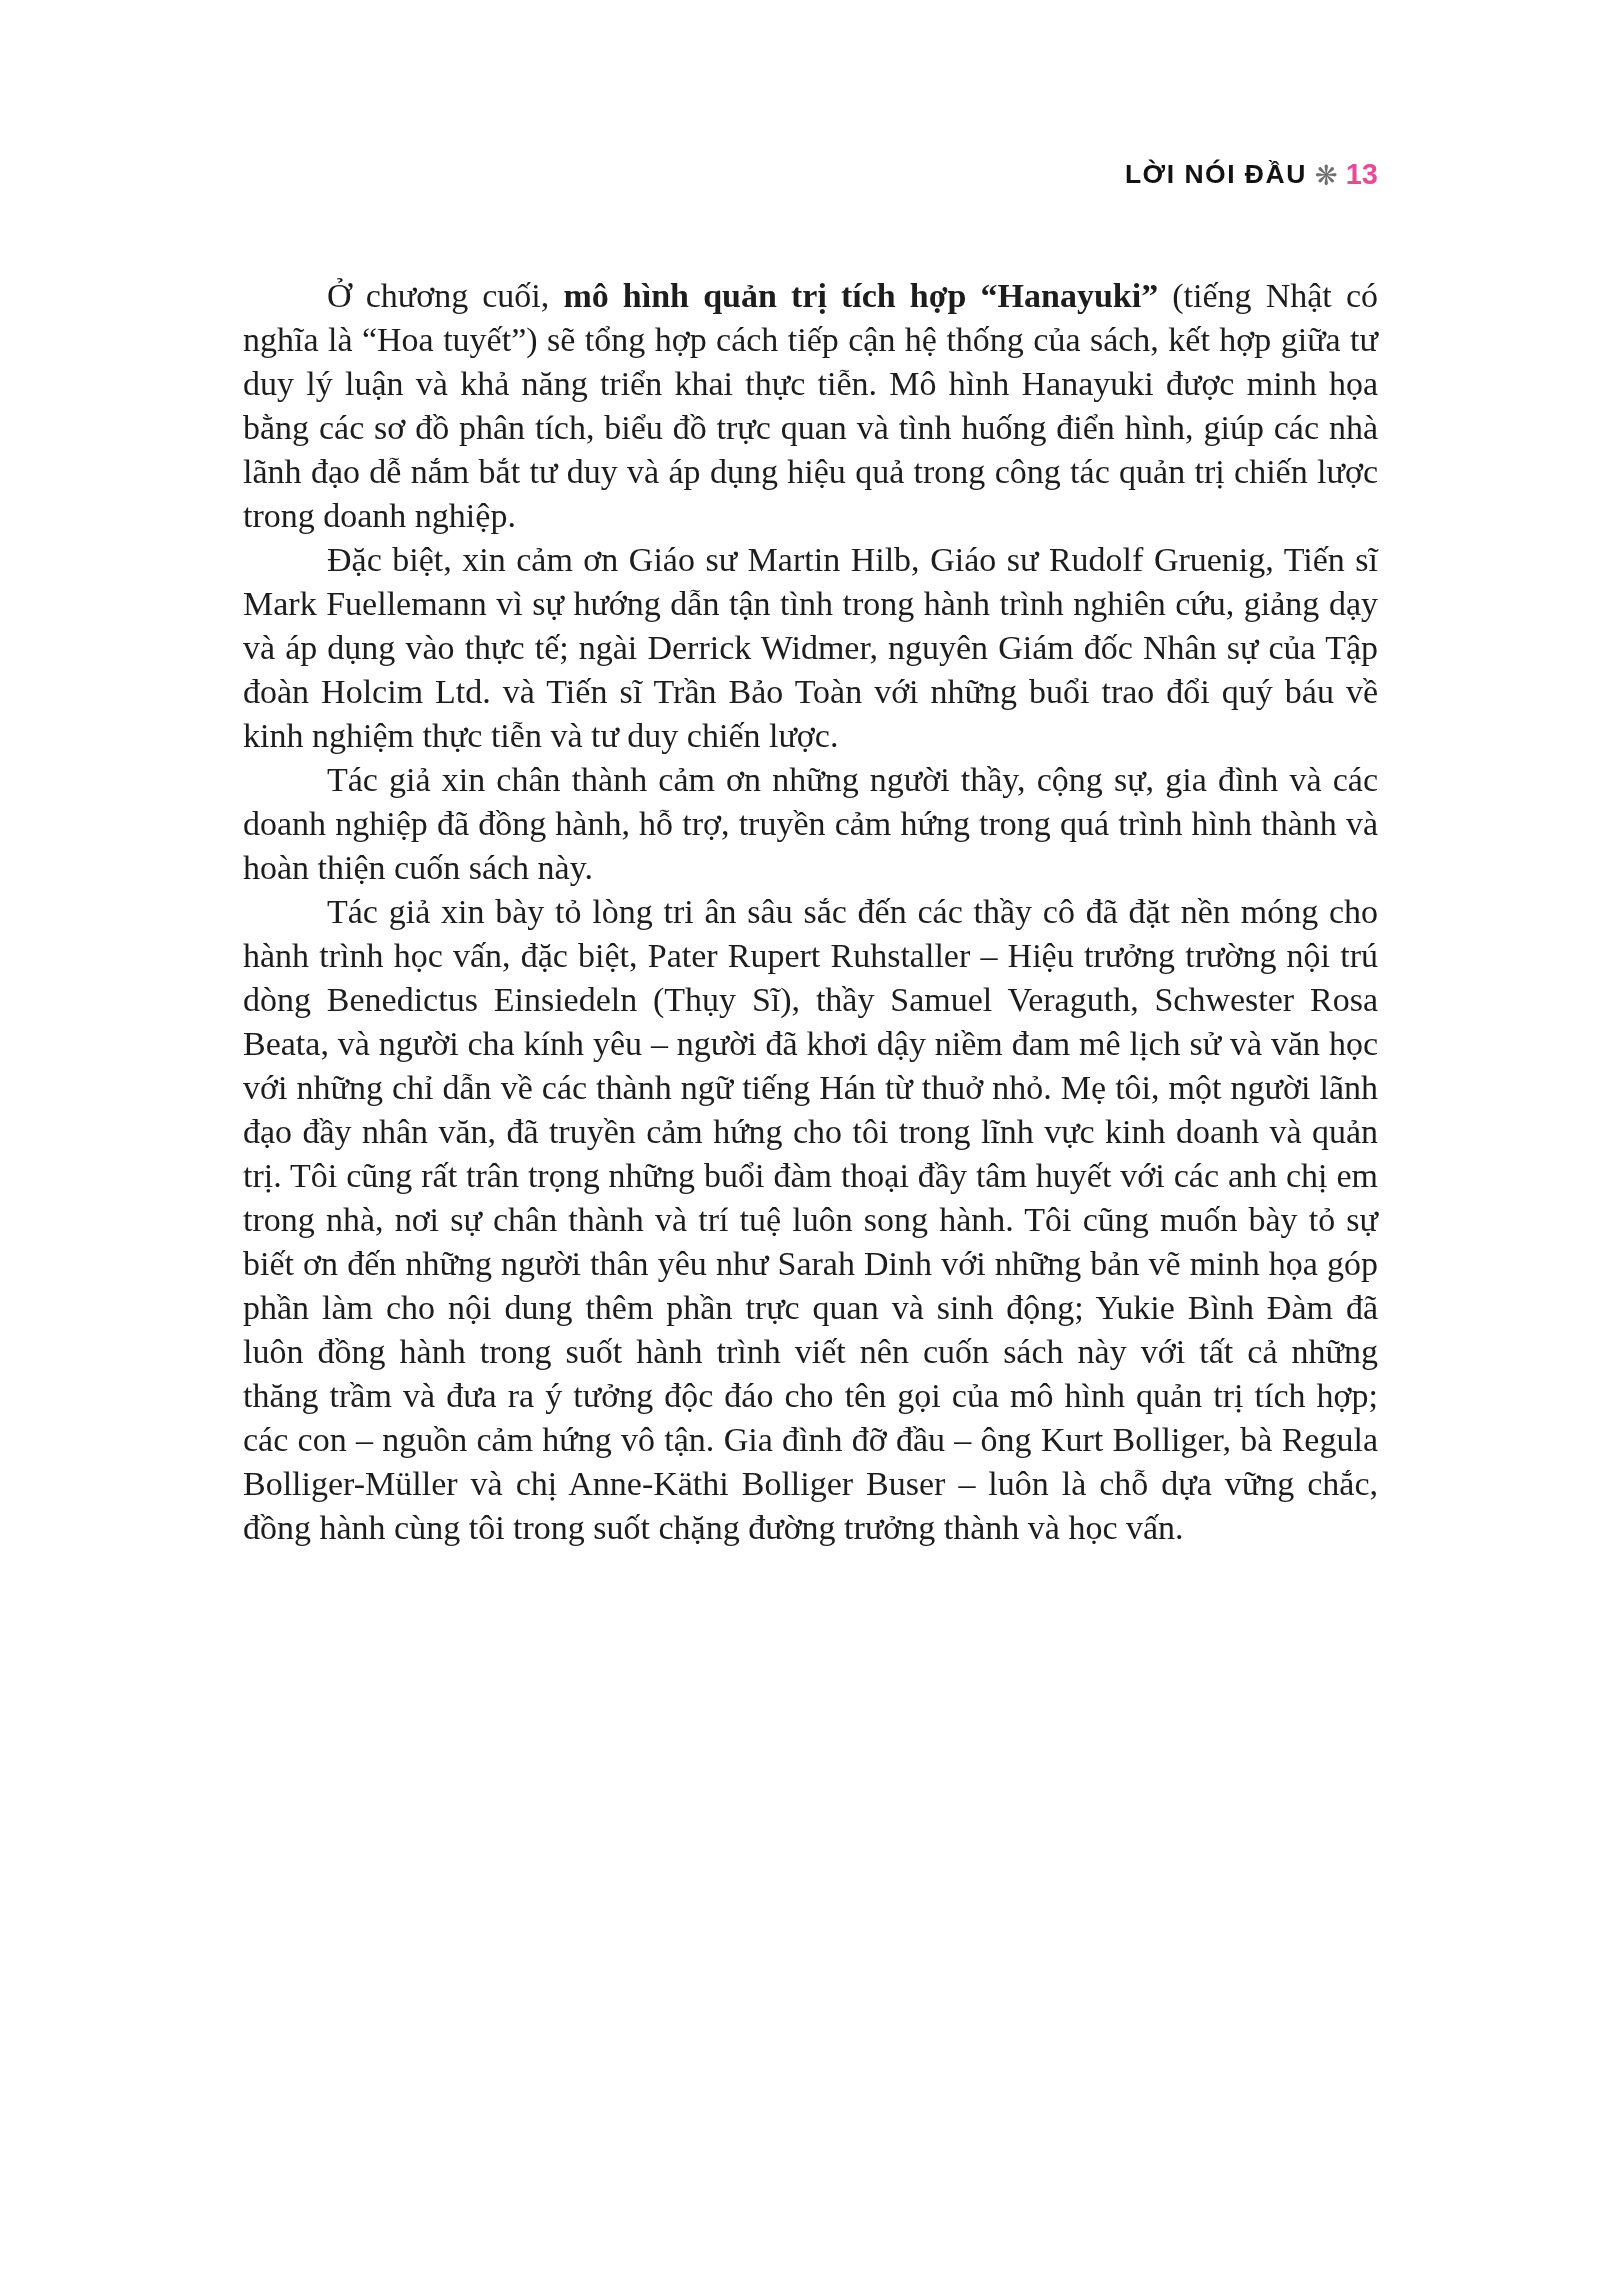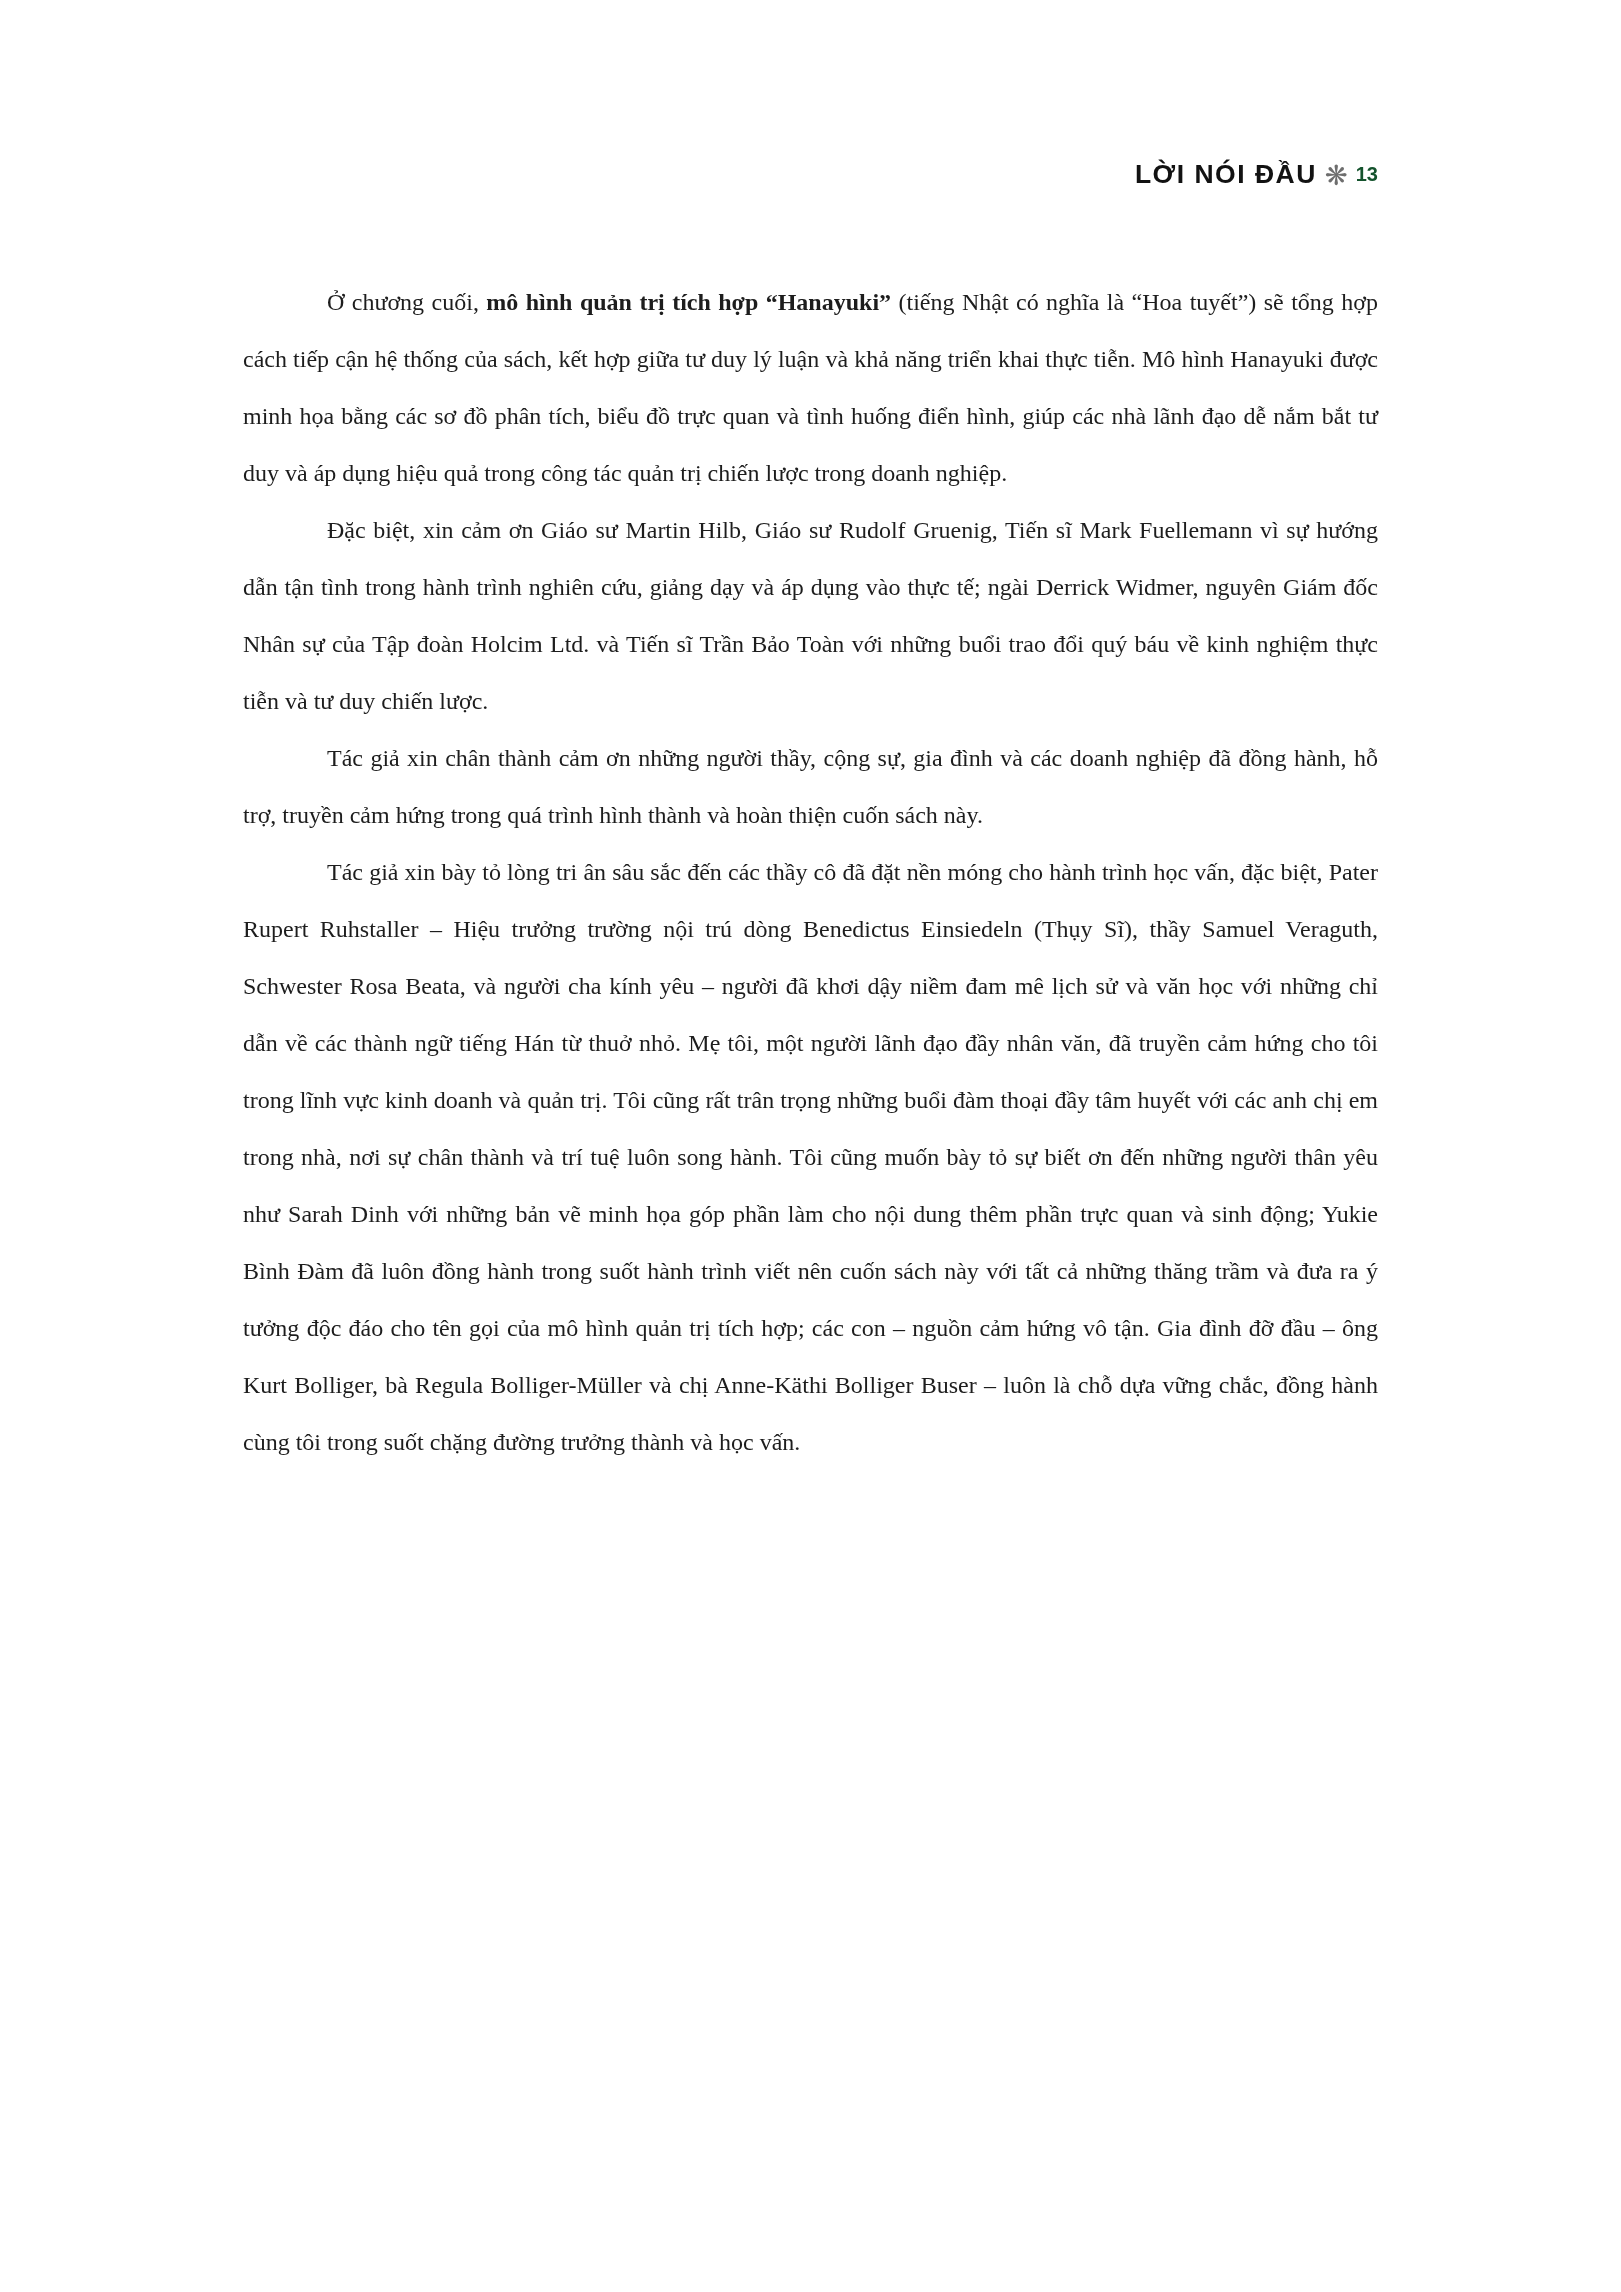--- a/index.html
+++ b/index.html
@@ -52,8 +52,8 @@
 
   .page-number {
     font-weight: 700;
-    font-size: 20px;
-    color: #14532d;
+    font-size: 29px;
+    color: #ec4899;
   }
 
   .content {

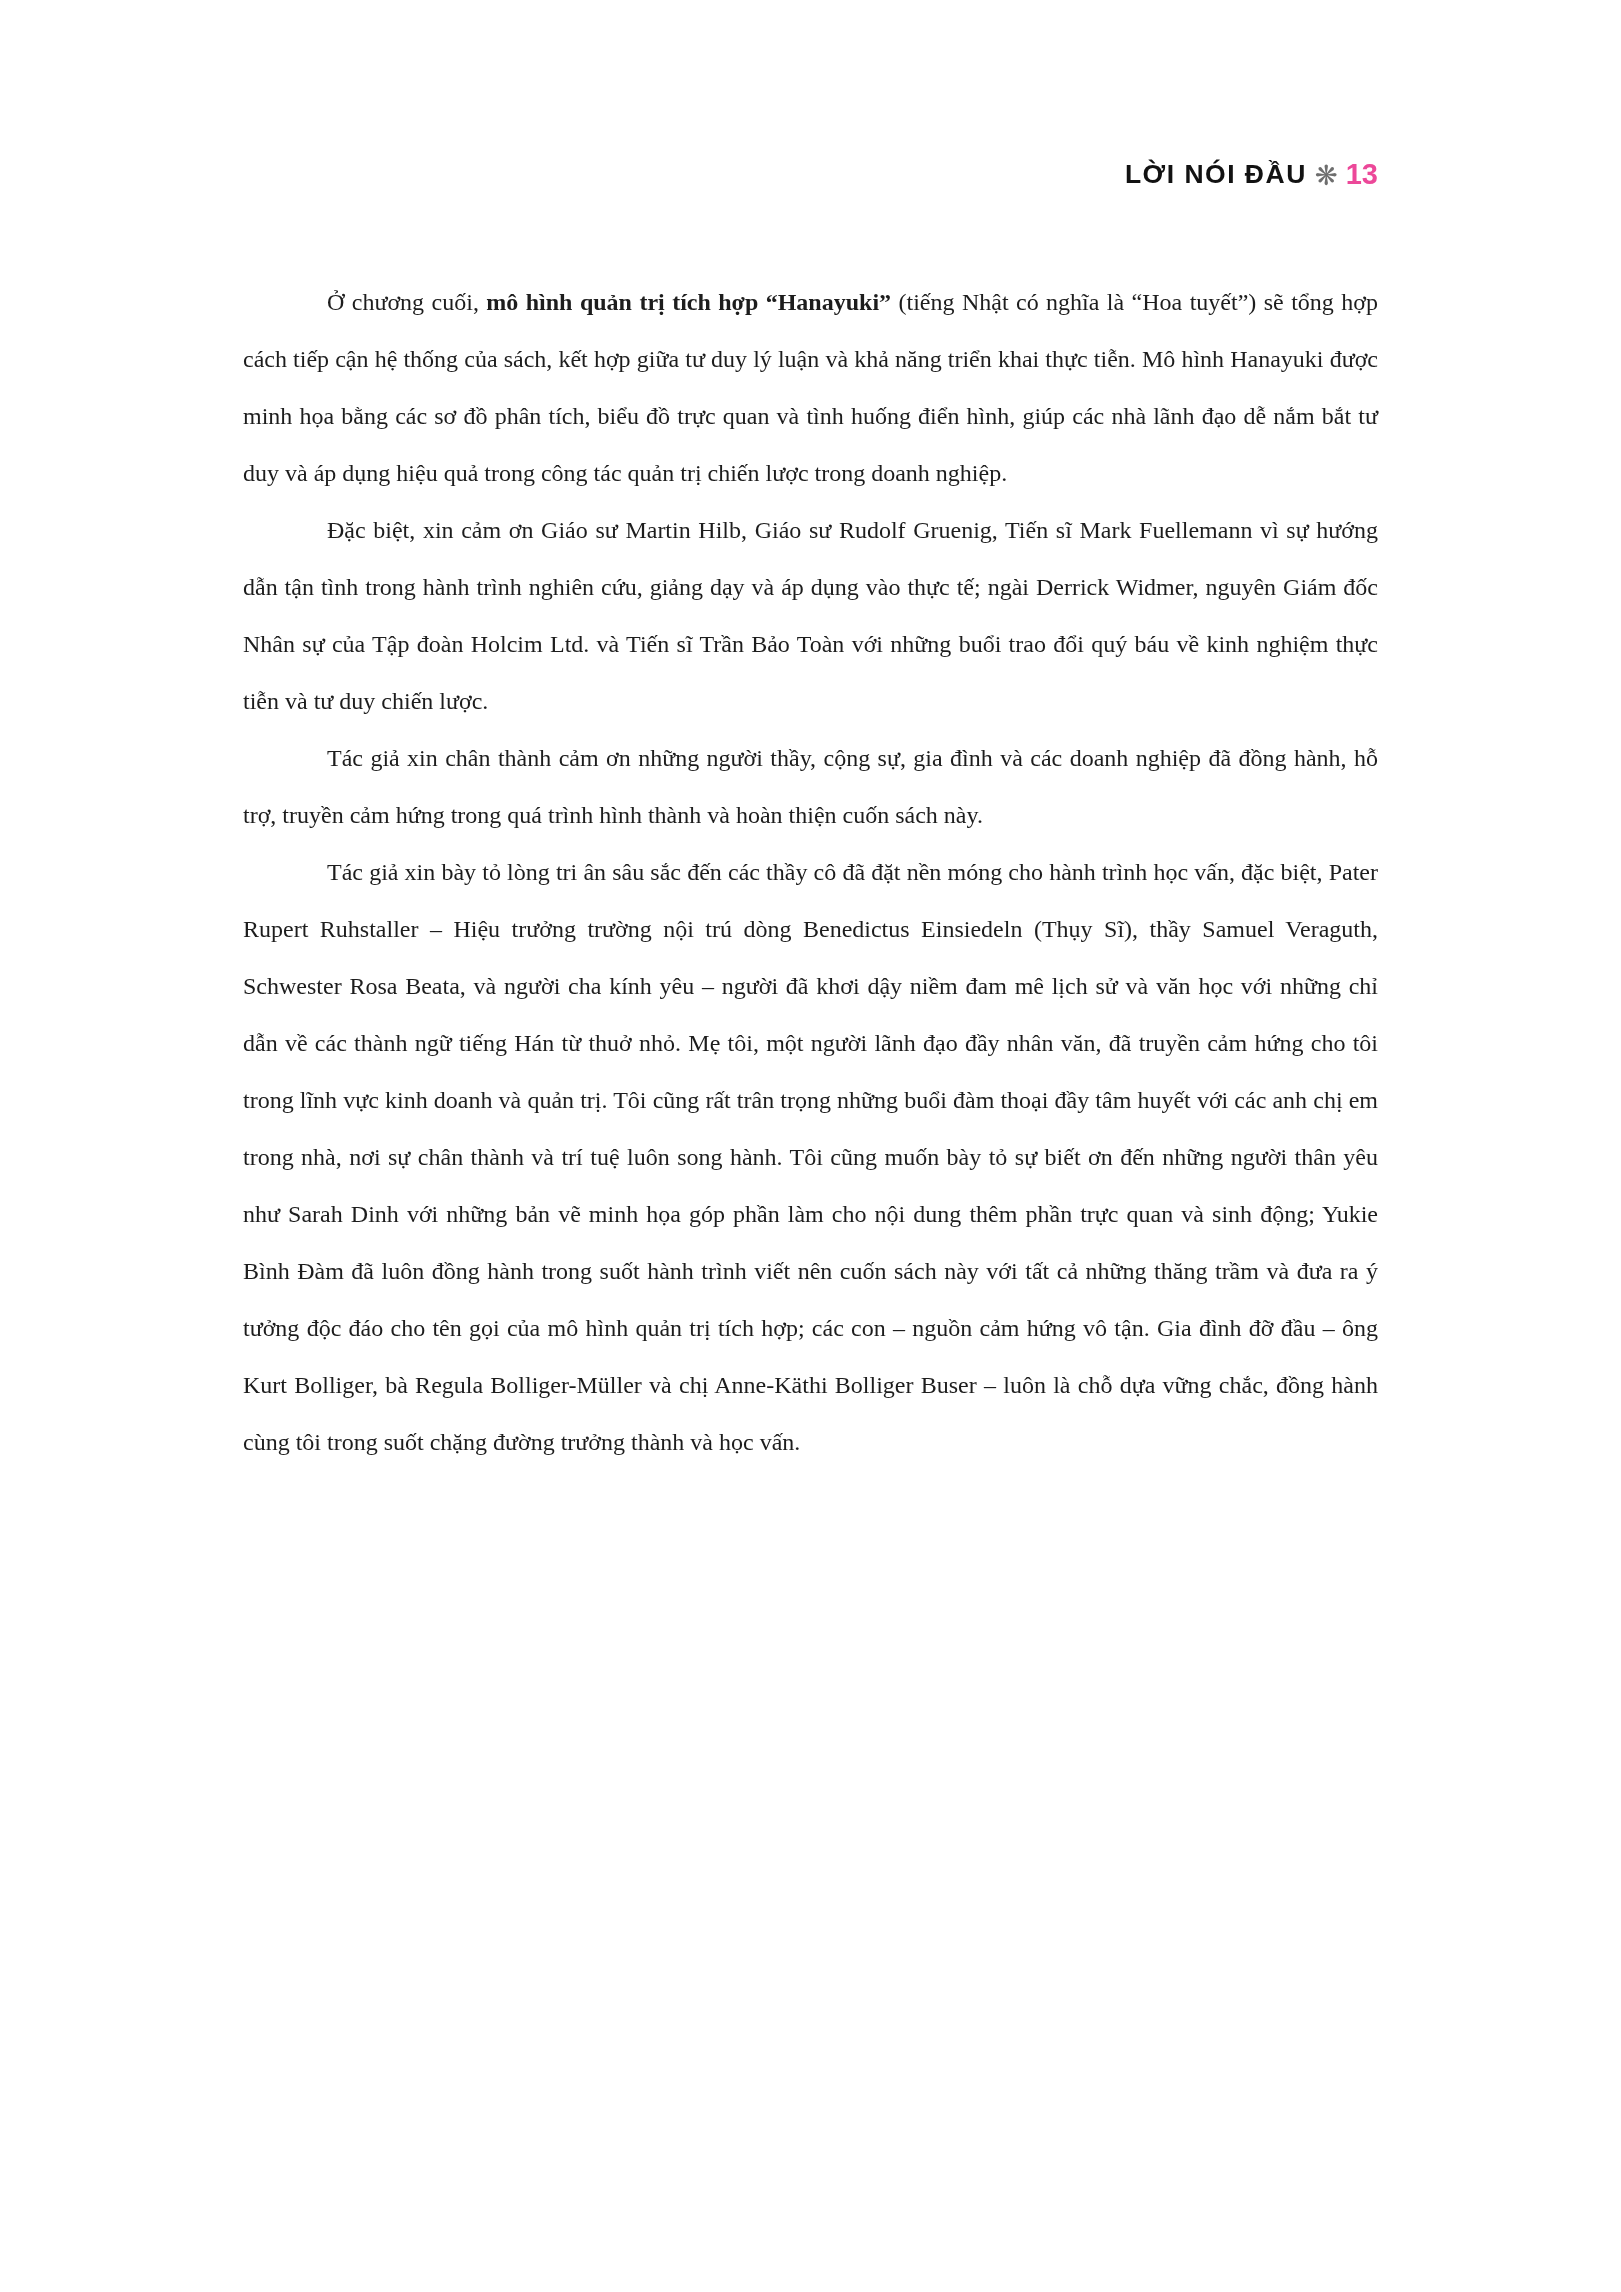--- a/index.html
+++ b/index.html
@@ -57,8 +57,8 @@
   }
 
   .content {
-    font-size: 24px;
-    line-height: 57px;
+    font-size: 34px;
+    line-height: 44px;
     text-align: justify;
     text-justify: inter-word;
     color: #1d1d1d;

